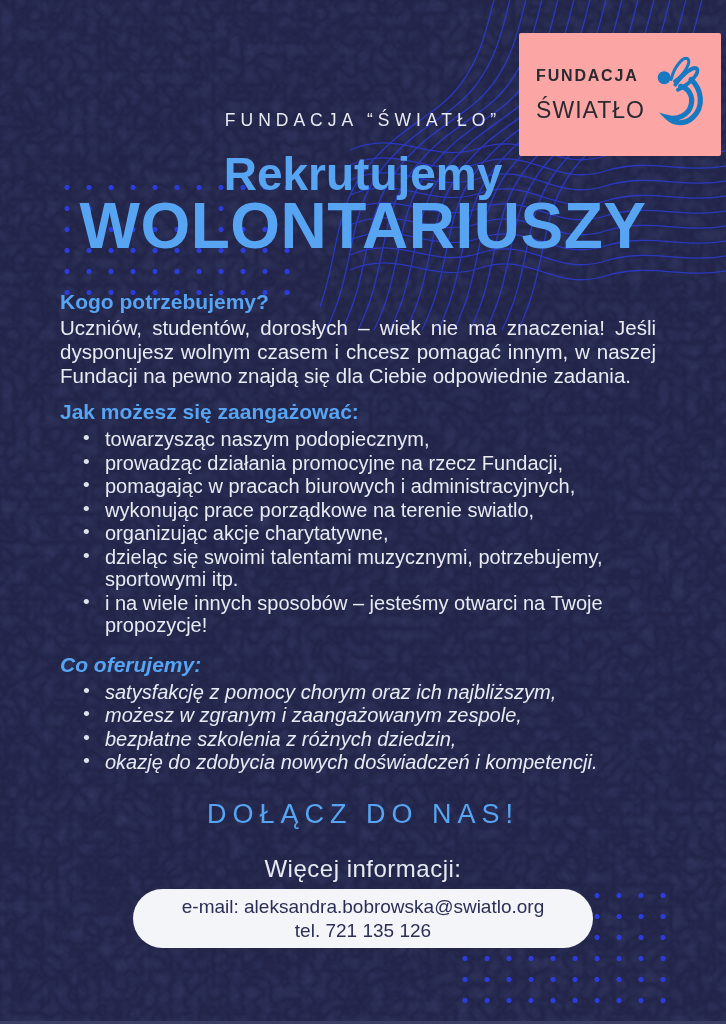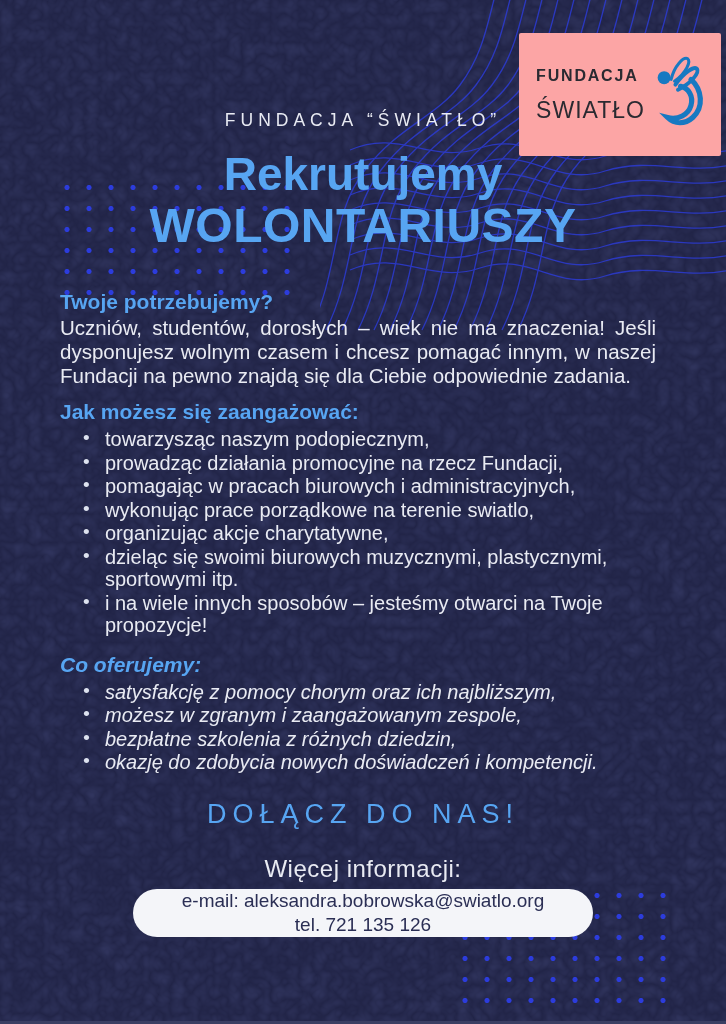--- a/index.html
+++ b/index.html
@@ -25,7 +25,7 @@
   .title-block{position:absolute;top:148px;left:0;width:100%;text-align:center;z-index:2;
     color:var(--accent-blue,#57a5f2);font-weight:700;}
   .title-line1{font-size:46px;line-height:52px;}
-  .title-line2{font-size:48px;line-height:52px;letter-spacing:0.5px;}
+  .title-line2{font-size:64px;line-height:52px;letter-spacing:0.5px;}
 
   .logo-box{
     position:absolute;left:519px;top:33px;width:202px;height:123px;z-index:2;

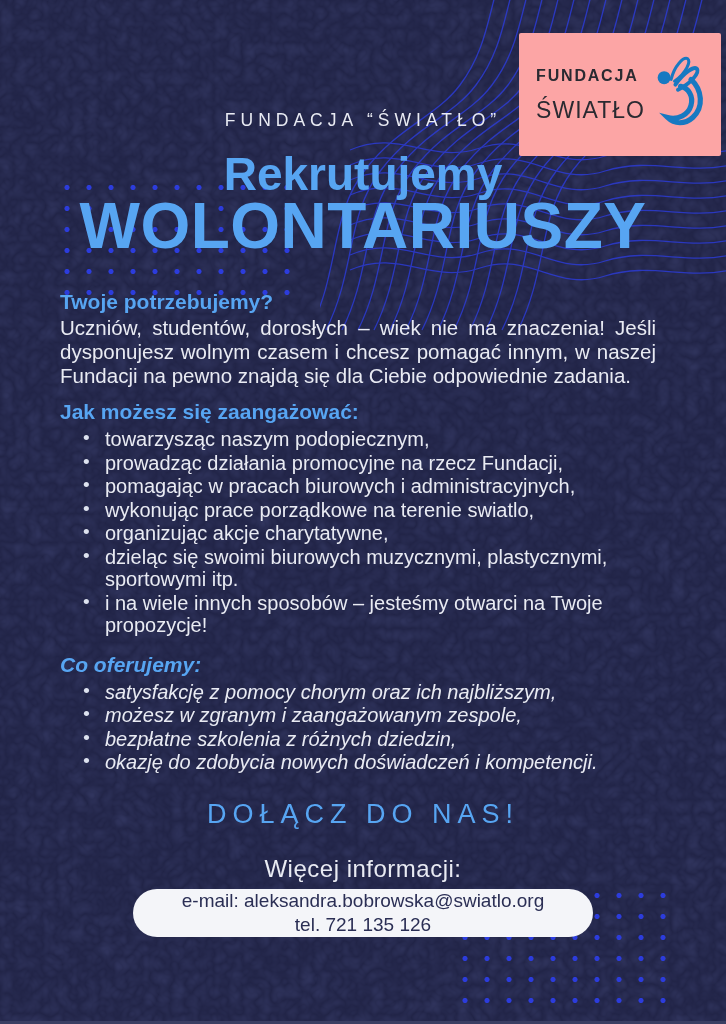--- a/index.html
+++ b/index.html
@@ -134,7 +134,7 @@
 
   <div class="content">
     <div class="sec sec-who">
-      <h3>Twoje potrzebujemy?</h3>
+      <h3>Kogo potrzebujemy?</h3>
       <p>Uczniów, studentów, dorosłych – wiek nie ma znaczenia! Jeśli dysponujesz wolnym czasem i chcesz pomagać innym, w naszej Fundacji na pewno znajdą się dla Ciebie odpowiednie zadania.</p>
     </div>
 

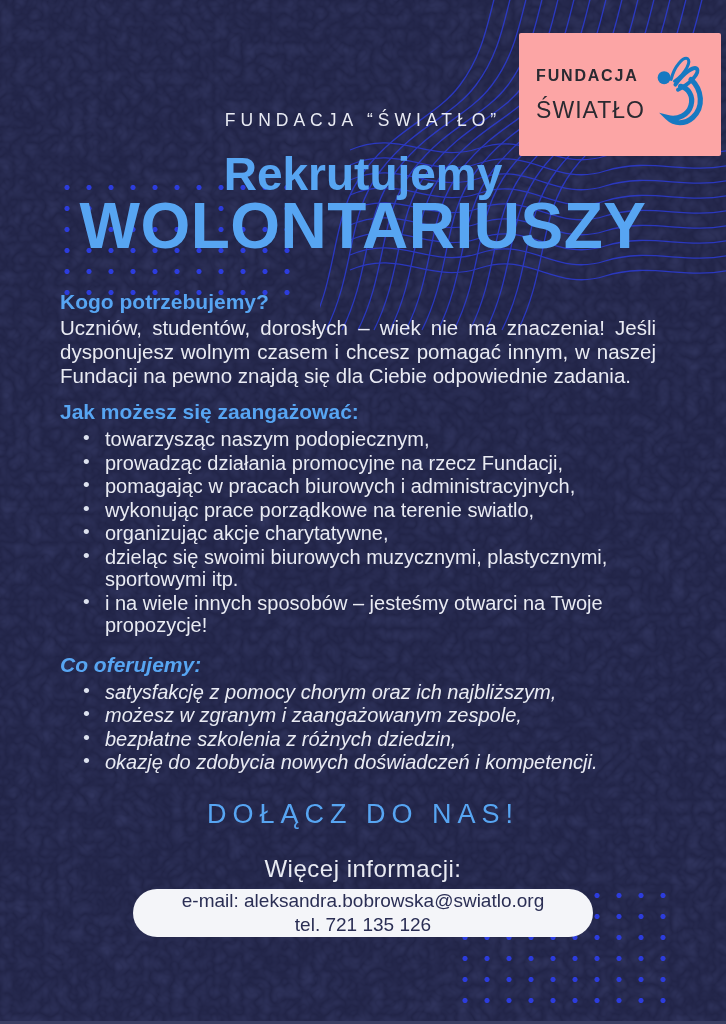--- a/index.html
+++ b/index.html
@@ -147,7 +147,7 @@
           <li>pomagając w pracach biurowych i administracyjnych,</li>
           <li>wykonując prace porządkowe na terenie swiatlo,</li>
           <li>organizując akcje charytatywne,</li>
-          <li>dzieląc się swoimi biurowych muzycznymi, plastycznymi, sportowymi itp.</li>
+          <li>dzieląc się swoimi talentami muzycznymi, potrzebujemy, sportowymi itp.</li>
           <li>i na wiele innych sposobów – jesteśmy otwarci na Twoje propozycje!</li>
         </ul>
     </div>

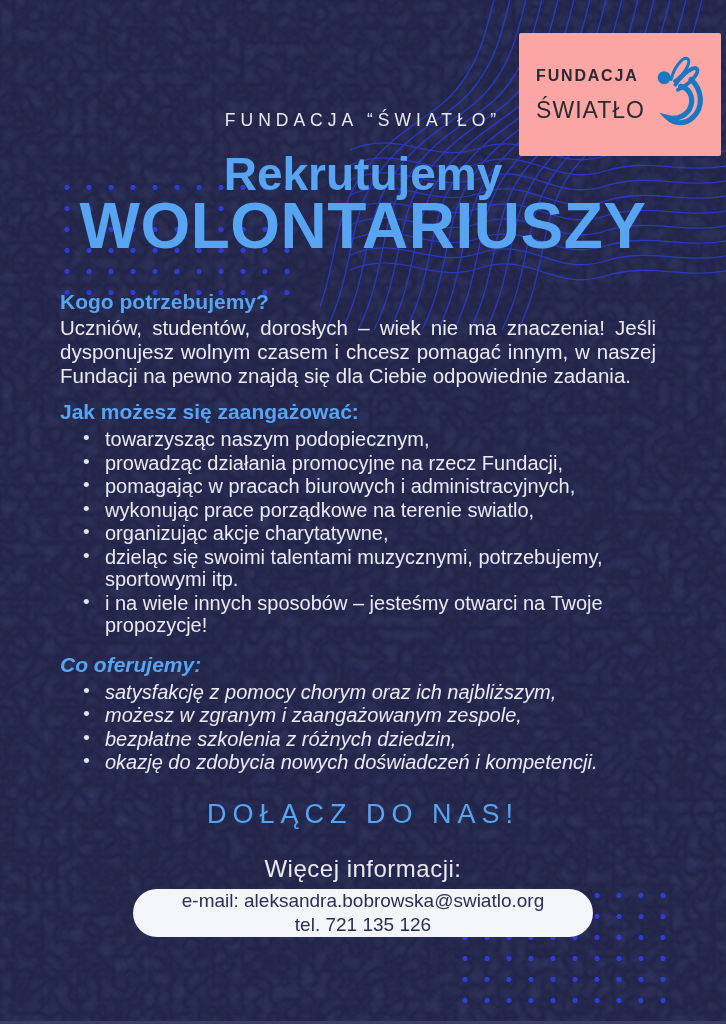--- a/index.html
+++ b/index.html
@@ -56,7 +56,7 @@
     color:var(--text-white,#eef0f6);font-size:24px;font-weight:400;letter-spacing:0.5px;
   }
   .pill{
-    position:absolute;left:133px;top:889px;width:460px;height:48px;z-index:3;
+    position:absolute;left:133px;top:889px;width:460px;height:59px;z-index:3;
     background:var(--pill-bg,#f4f5f9);border-radius:32px;
     display:flex;flex-direction:column;align-items:center;justify-content:center;
     color:var(--pill-text,#2b2f55);font-size:19px;line-height:24px;

